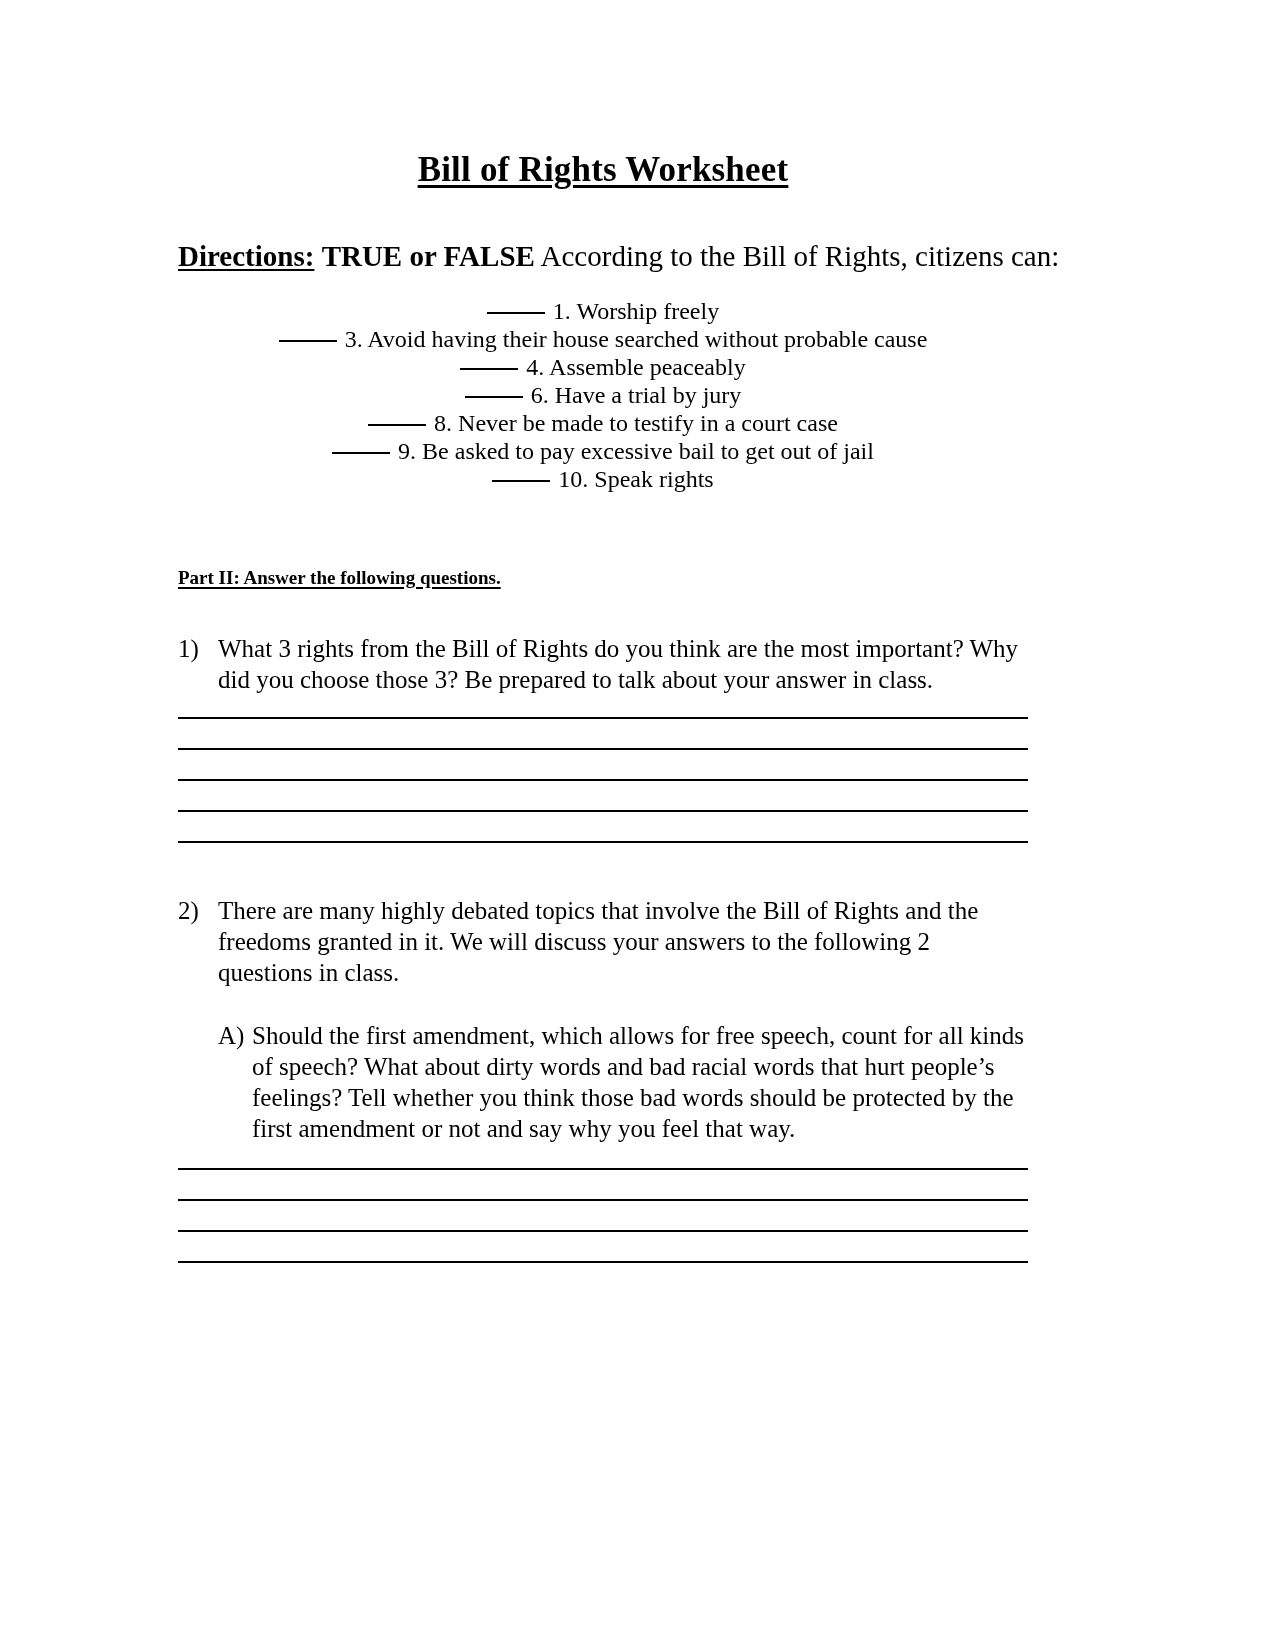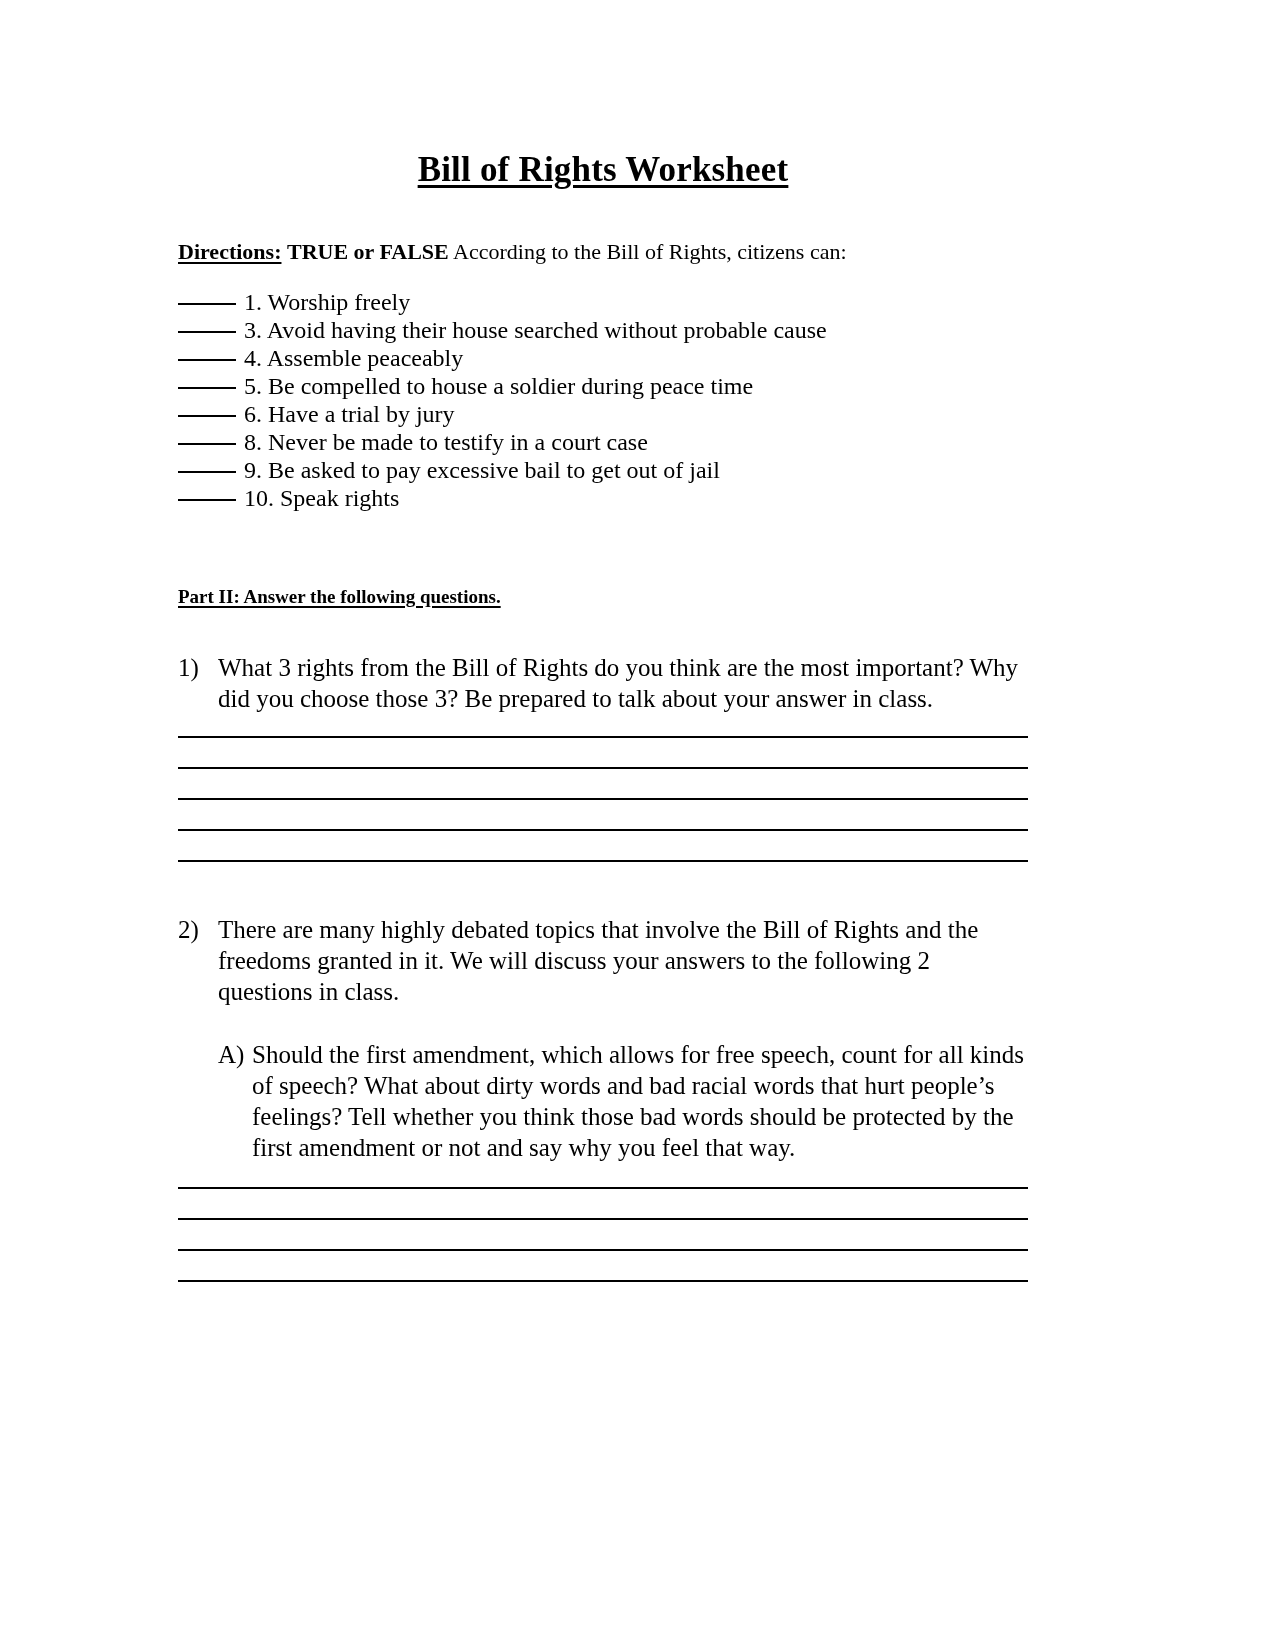--- a/index.html
+++ b/index.html
@@ -47,7 +47,7 @@
   
   .directions {
     margin-top: 48px;
-    font-size: 22px;
+    font-size: 29px;
     line-height: 1.25;
     white-space: nowrap;
   }

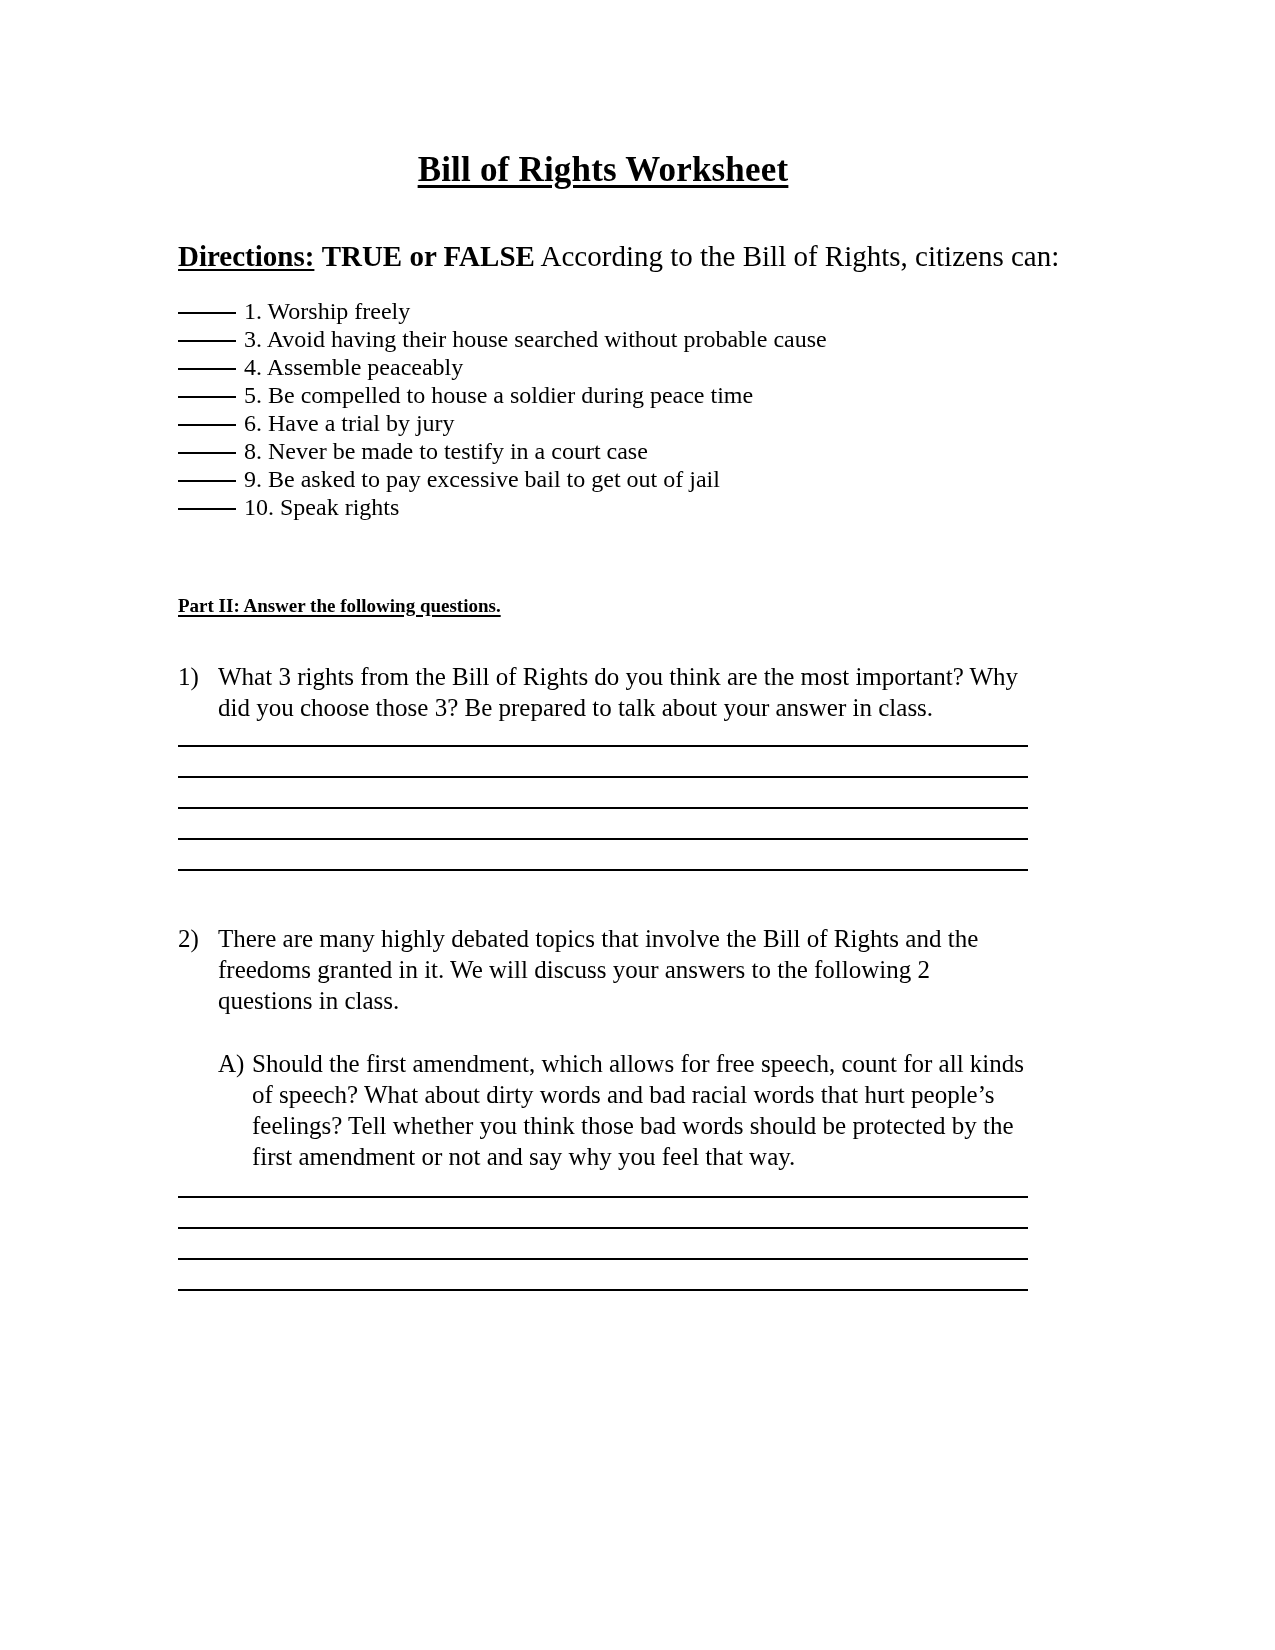--- a/index.html
+++ b/index.html
@@ -66,6 +66,7 @@
     margin-top: 22px;
     list-style: none;
     padding: 0;
+    text-align: center;
   }
   .tf-list li {
     font-size: 24px;

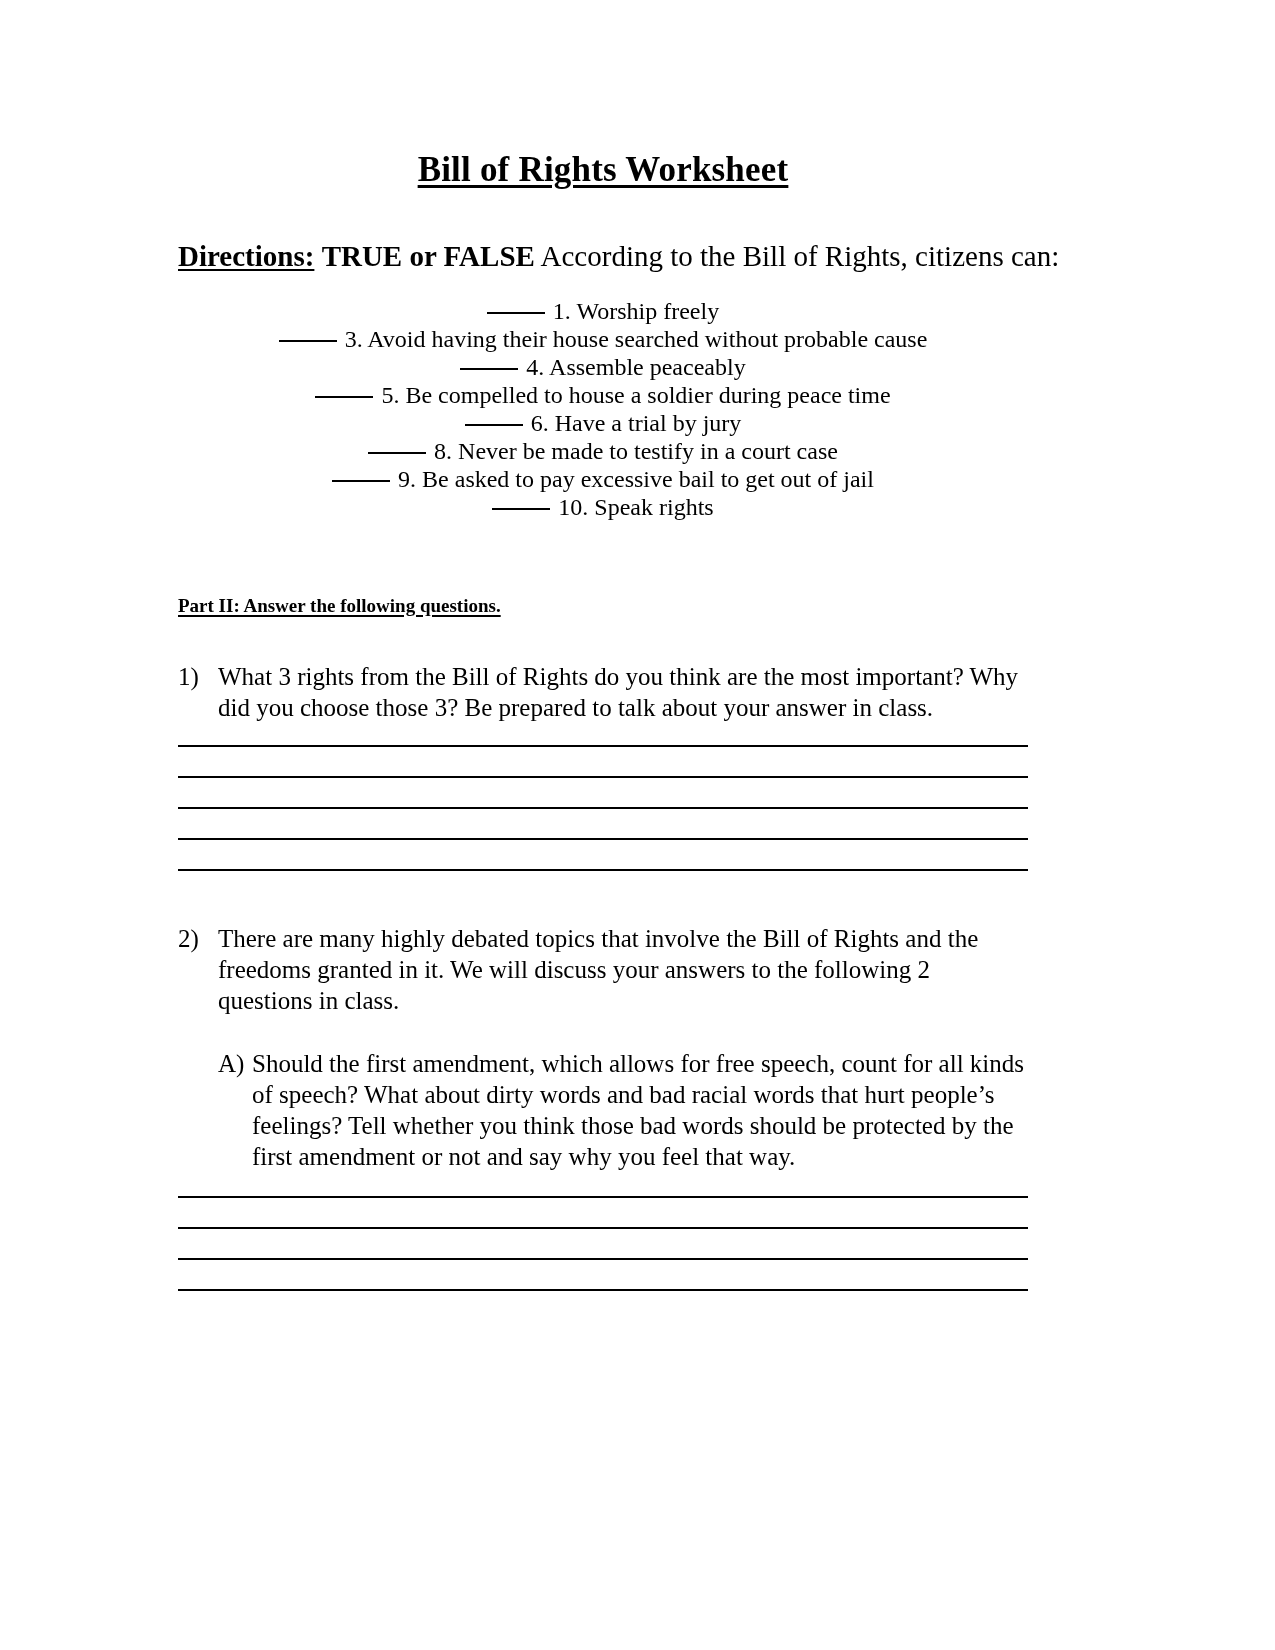--- a/index.html
+++ b/index.html
@@ -168,9 +168,6 @@
         <span class="tf-blank"></span><span>4.</span><span> </span><span>Assemble peaceably</span>
       </li>
       <li>
-        <span class="tf-blank"></span><span>5.</span><span> </span><span>Be compelled to house a soldier during peace time</span>
-      </li>
-      <li>
         <span class="tf-blank"></span><span>6.</span><span> </span><span>Have a trial by jury</span>
       </li>
       <li>

